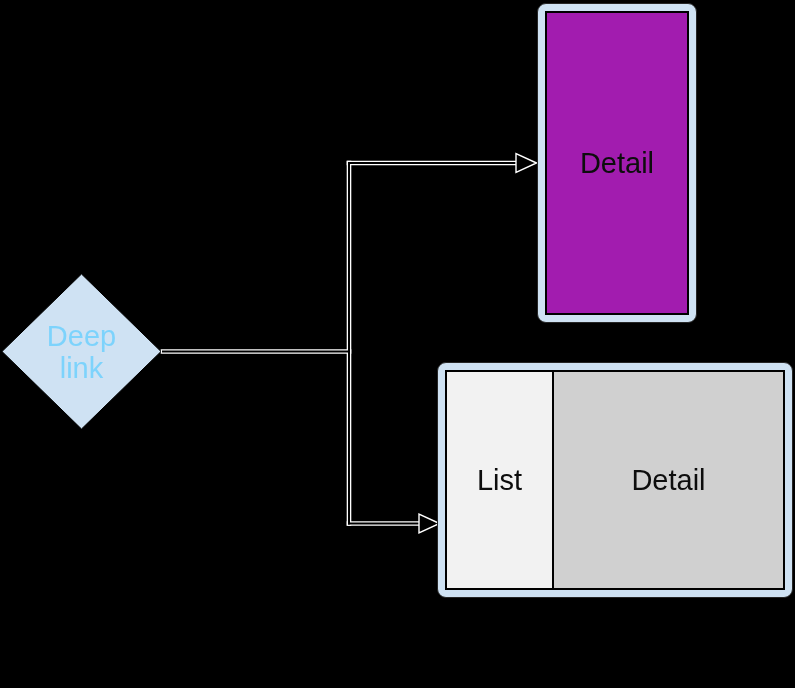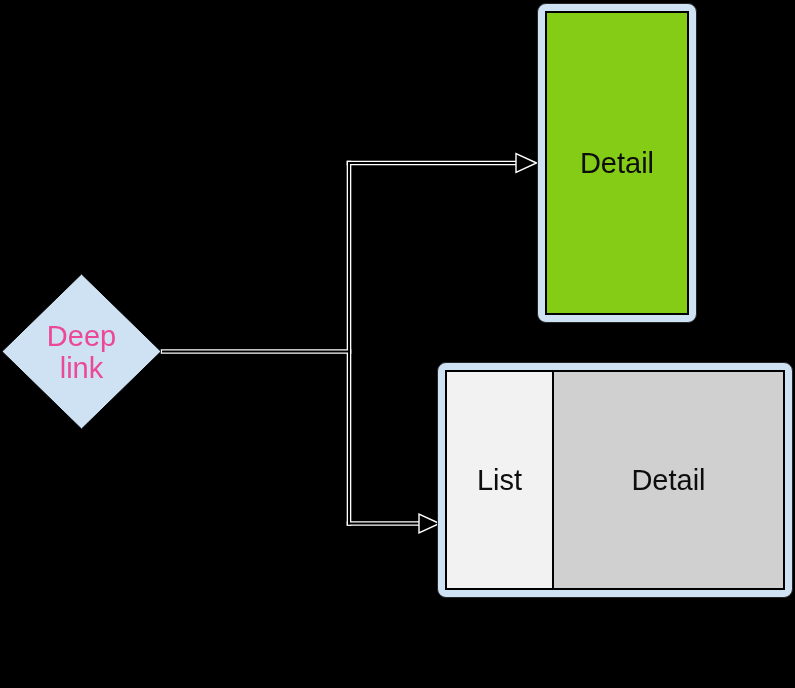--- a/index.html
+++ b/index.html
@@ -55,7 +55,7 @@
     left: 7px; top: 7px; right: 7px; bottom: 7px;
     border: 2px solid #000;
     box-sizing: border-box;
-    background: #84cc16;
+    background: #a21caf;
     display: flex;
     align-items: stretch;
   }

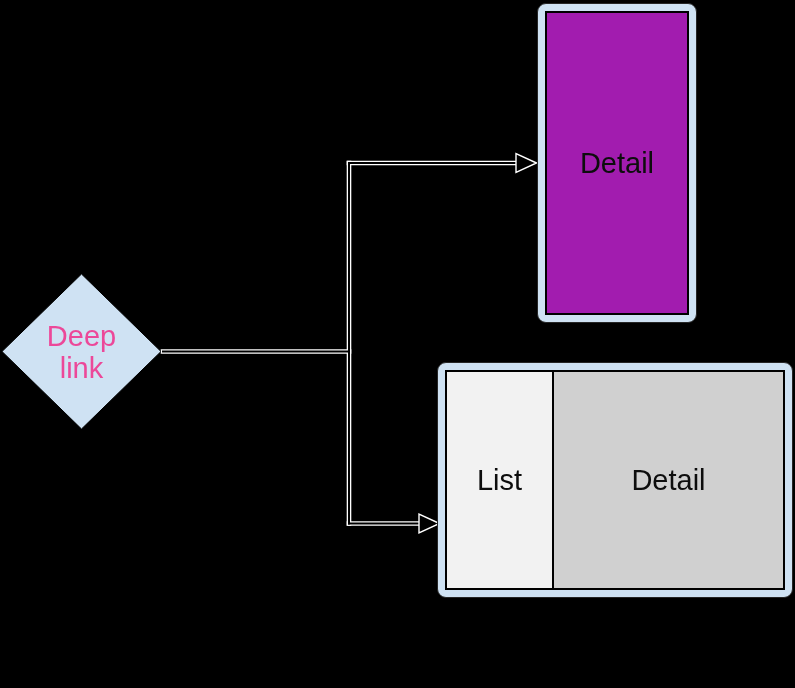--- a/index.html
+++ b/index.html
@@ -26,7 +26,7 @@
     align-items: center;
     justify-content: center;
     text-align: center;
-    color: #ec4899;
+    color: #7dd3fc;
     font-size: 29px;
     line-height: 32px;
     pointer-events: none;

